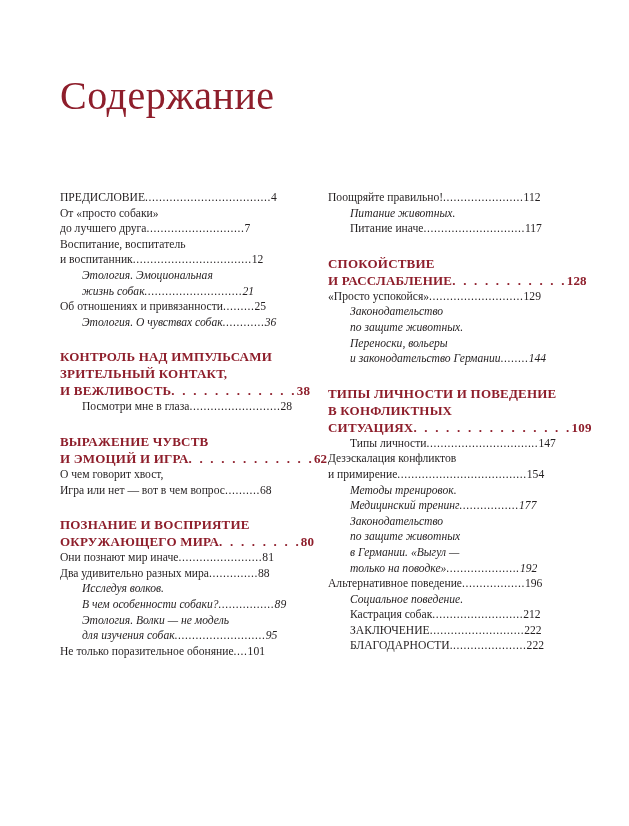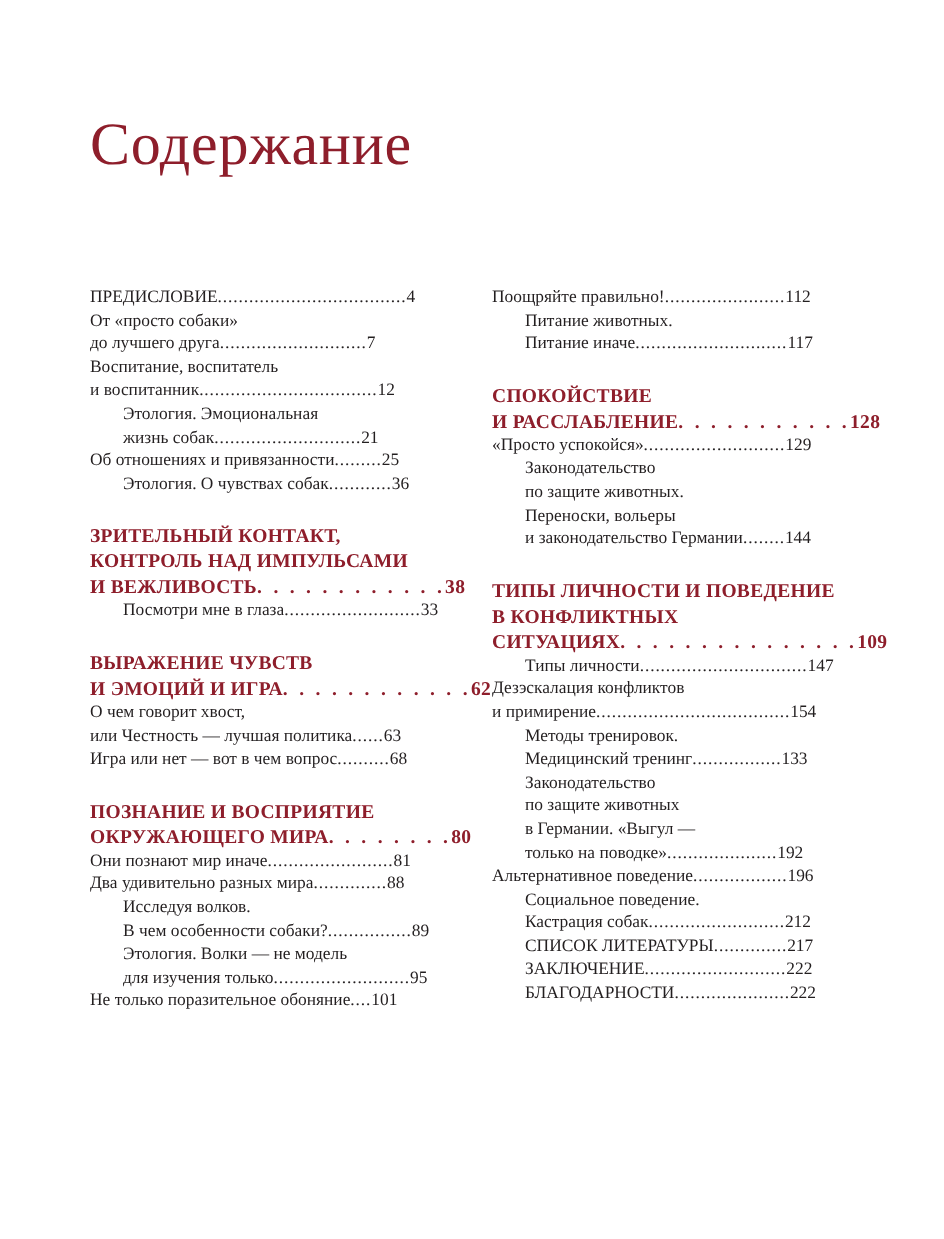--- a/index.html
+++ b/index.html
@@ -76,6 +76,7 @@
   }
   
   .entry.ital {
+    font-style: italic;
     padding-left: 22px;
   }
   

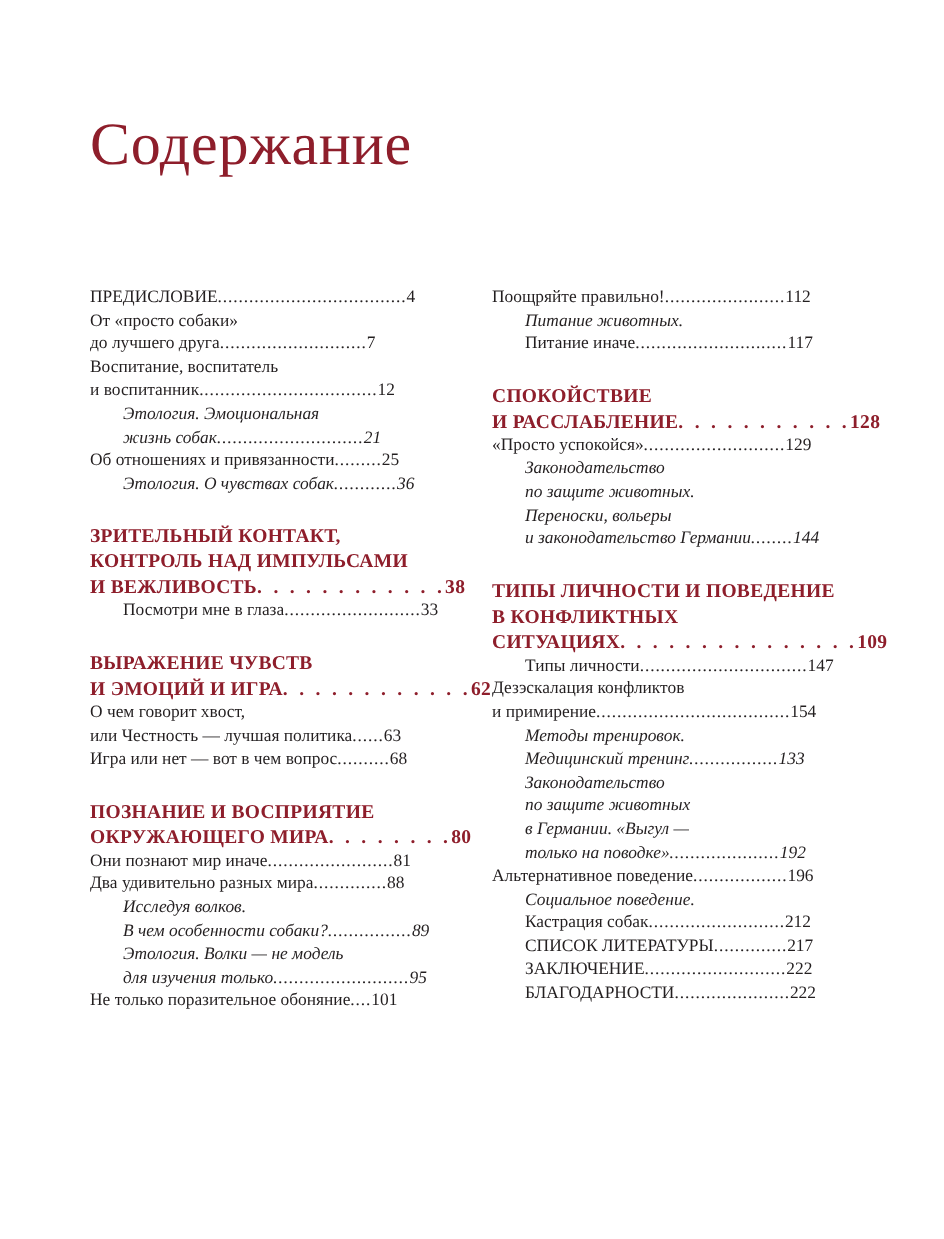--- a/index.html
+++ b/index.html
@@ -102,8 +102,8 @@
         <div class="entry plain"><span class="t">Об отношениях и привязанности</span><span class="dots">.........</span><span class="pg">25</span></div>
         <div class="entry ital"><span class="t">Этология. О чувствах собак</span><span class="dots">............</span><span class="pg">36</span></div>
         <div class="spacer-lg"></div>
+        <div class="entry head"><span class="t">КОНТРОЛЬ НАД ИМПУЛЬСАМИ</span></div>
         <div class="entry head"><span class="t">ЗРИТЕЛЬНЫЙ КОНТАКТ,</span></div>
-        <div class="entry head"><span class="t">КОНТРОЛЬ НАД ИМПУЛЬСАМИ</span></div>
         <div class="entry head"><span class="t">И ВЕЖЛИВОСТЬ</span><span class="dots">. . . . . . . . . . . .</span><span class="pg">38</span></div>
         <div class="entry sub"><span class="t">Посмотри мне в глаза</span><span class="dots">..........................</span><span class="pg">33</span></div>
         <div class="spacer-lg"></div>

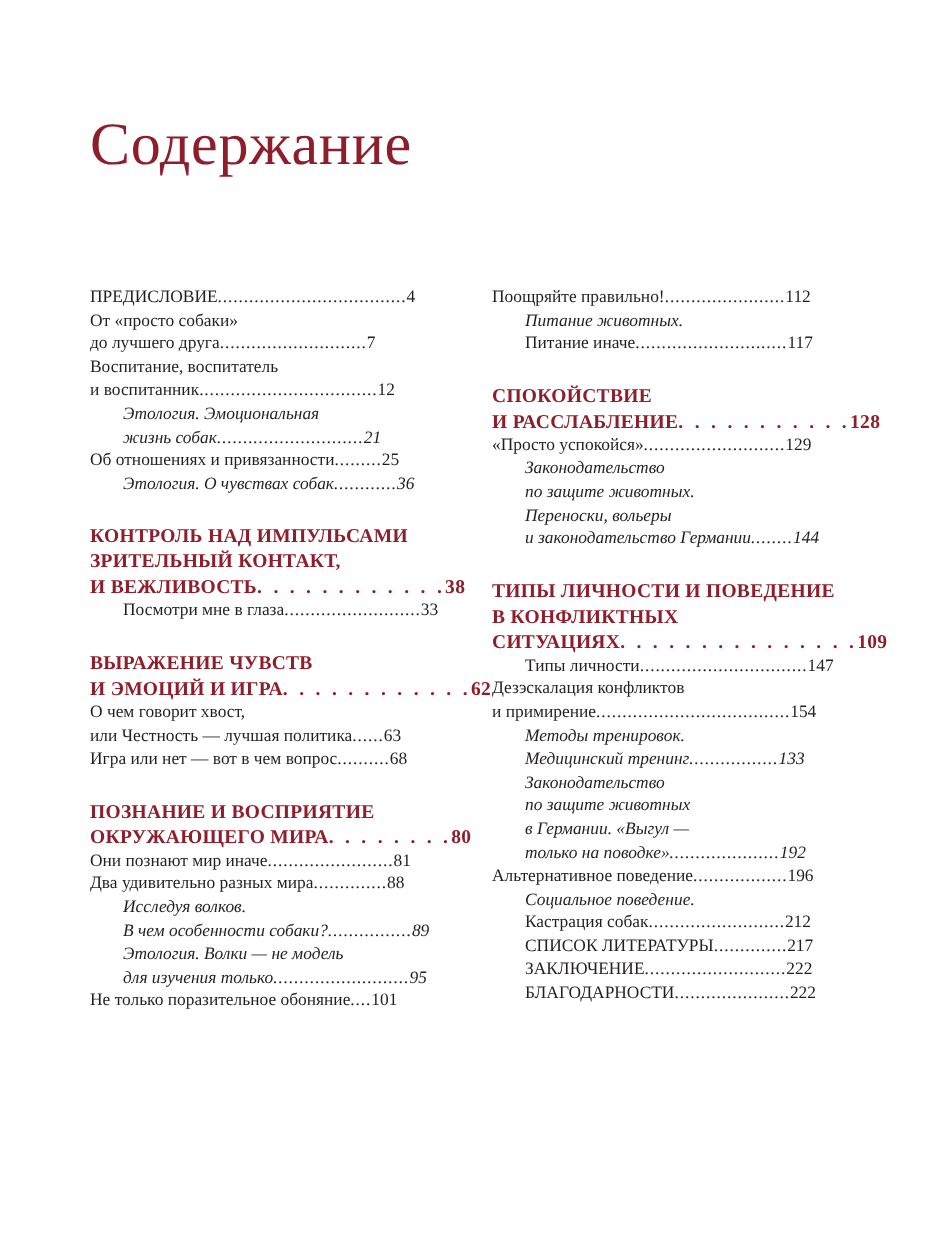--- a/index.html
+++ b/index.html
@@ -105,7 +105,7 @@
         <div class="entry head"><span class="t">КОНТРОЛЬ НАД ИМПУЛЬСАМИ</span></div>
         <div class="entry head"><span class="t">ЗРИТЕЛЬНЫЙ КОНТАКТ,</span></div>
         <div class="entry head"><span class="t">И ВЕЖЛИВОСТЬ</span><span class="dots">. . . . . . . . . . . .</span><span class="pg">38</span></div>
-        <div class="entry sub"><span class="t">Посмотри мне в глаза</span><span class="dots">..........................</span><span class="pg">33</span></div>
+        <div class="entry sub"><span class="t">Посмотри мне в глаза</span><span class="dots">..........................</span><span class="pg">28</span></div>
         <div class="spacer-lg"></div>
         <div class="entry head"><span class="t">ВЫРАЖЕНИЕ ЧУВСТВ</span></div>
         <div class="entry head"><span class="t">И ЭМОЦИЙ И ИГРА</span><span class="dots">. . . . . . . . . . . .</span><span class="pg">62</span></div>

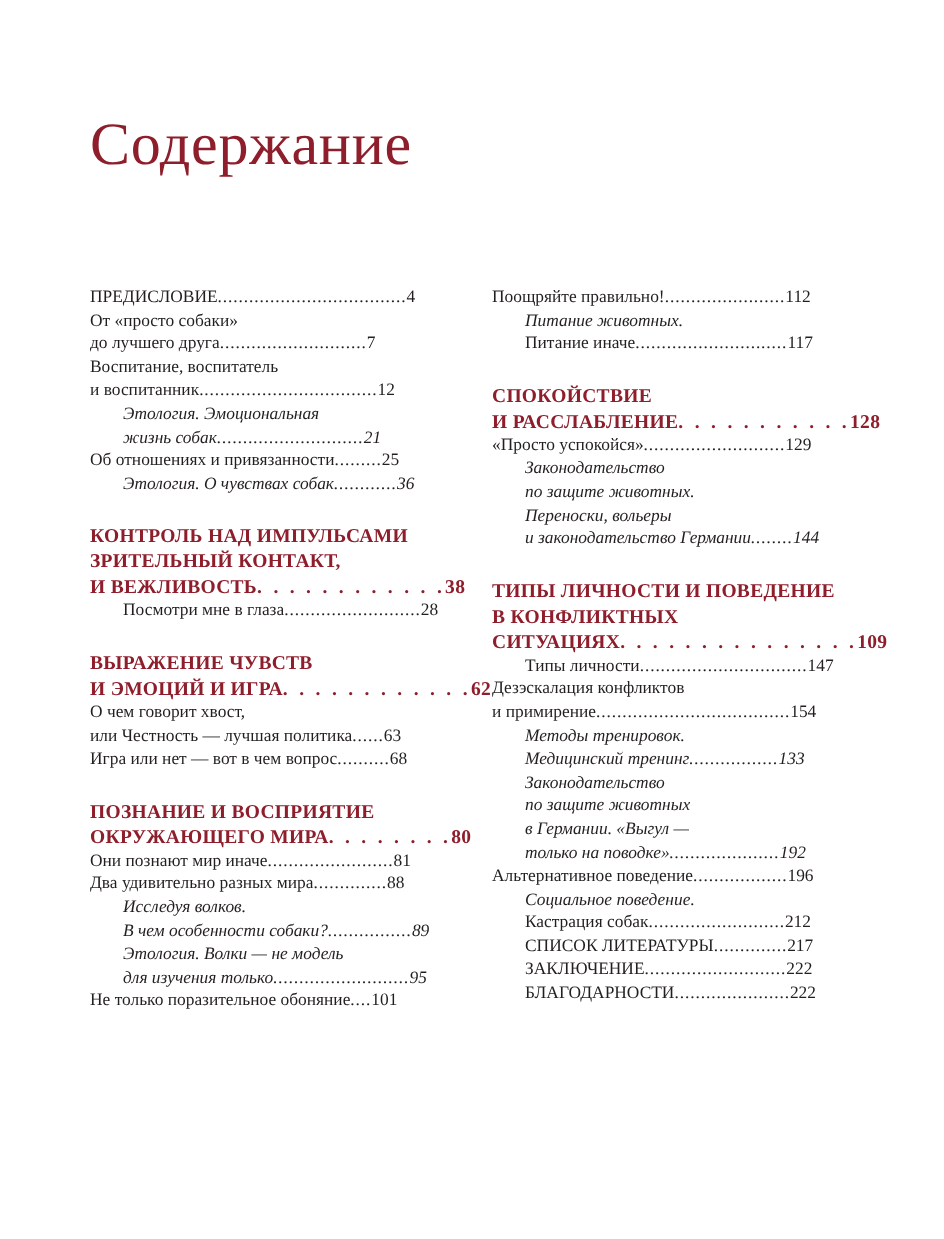--- a/index.html
+++ b/index.html
@@ -110,7 +110,6 @@
         <div class="entry head"><span class="t">ВЫРАЖЕНИЕ ЧУВСТВ</span></div>
         <div class="entry head"><span class="t">И ЭМОЦИЙ И ИГРА</span><span class="dots">. . . . . . . . . . . .</span><span class="pg">62</span></div>
         <div class="entry plain"><span class="t">О чем говорит хвост,</span></div>
-        <div class="entry plain"><span class="t">или Честность — лучшая политика</span><span class="dots">......</span><span class="pg">63</span></div>
         <div class="entry plain"><span class="t">Игра или нет — вот в чем вопрос</span><span class="dots">..........</span><span class="pg">68</span></div>
         <div class="spacer-lg"></div>
         <div class="entry head"><span class="t">ПОЗНАНИЕ И ВОСПРИЯТИЕ</span></div>

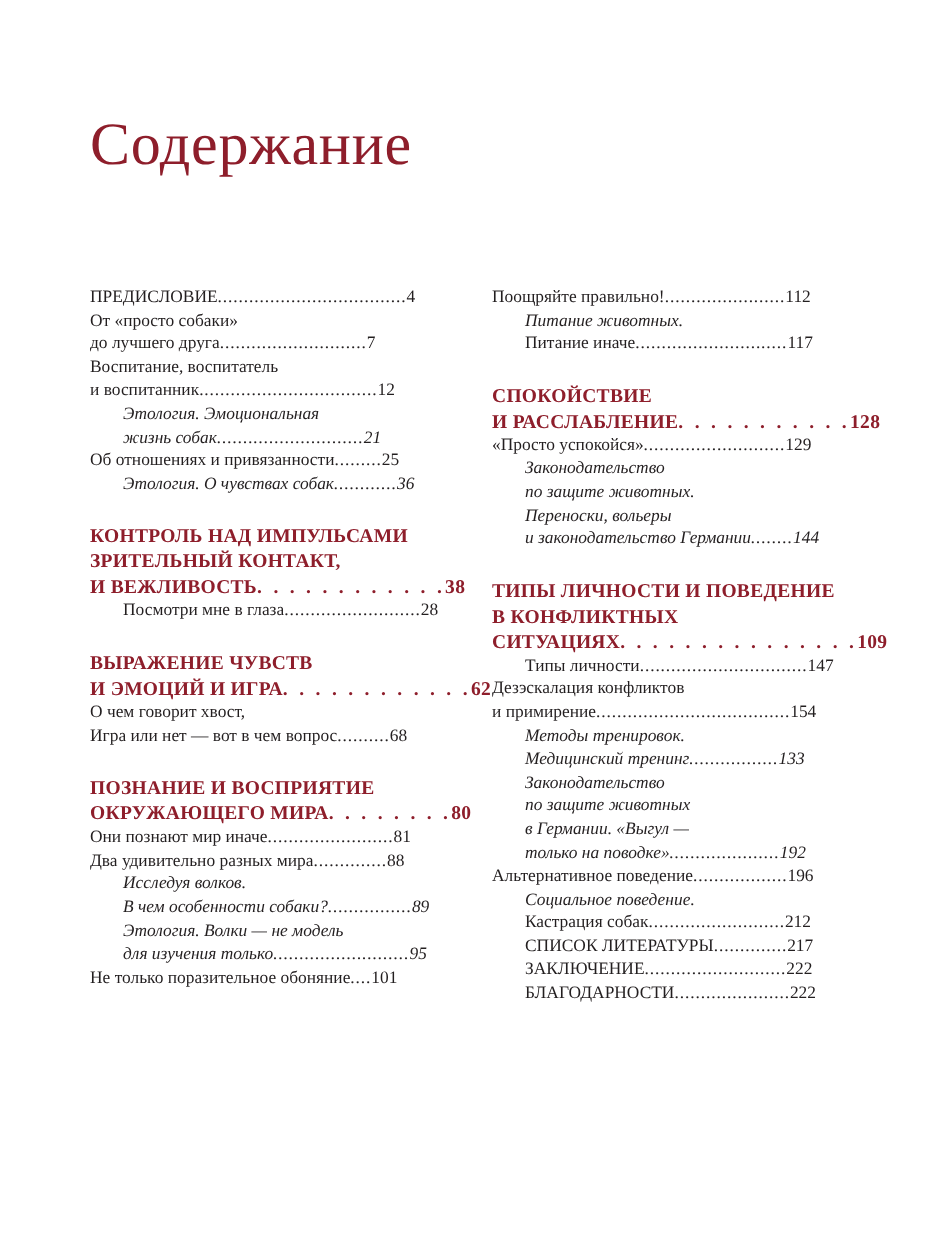--- a/index.html
+++ b/index.html
@@ -142,7 +142,7 @@
         <div class="entry plain"><span class="t">Дезэскалация конфликтов</span></div>
         <div class="entry plain"><span class="t">и примирение</span><span class="dots">.....................................</span><span class="pg">154</span></div>
         <div class="entry ital"><span class="t">Методы тренировок.</span></div>
-        <div class="entry ital"><span class="t">Медицинский тренинг</span><span class="dots">.................</span><span class="pg">133</span></div>
+        <div class="entry ital"><span class="t">Медицинский тренинг</span><span class="dots">.................</span><span class="pg">177</span></div>
         <div class="entry ital"><span class="t">Законодательство</span></div>
         <div class="entry ital"><span class="t">по защите животных</span></div>
         <div class="entry ital"><span class="t">в Германии. «Выгул —</span></div>

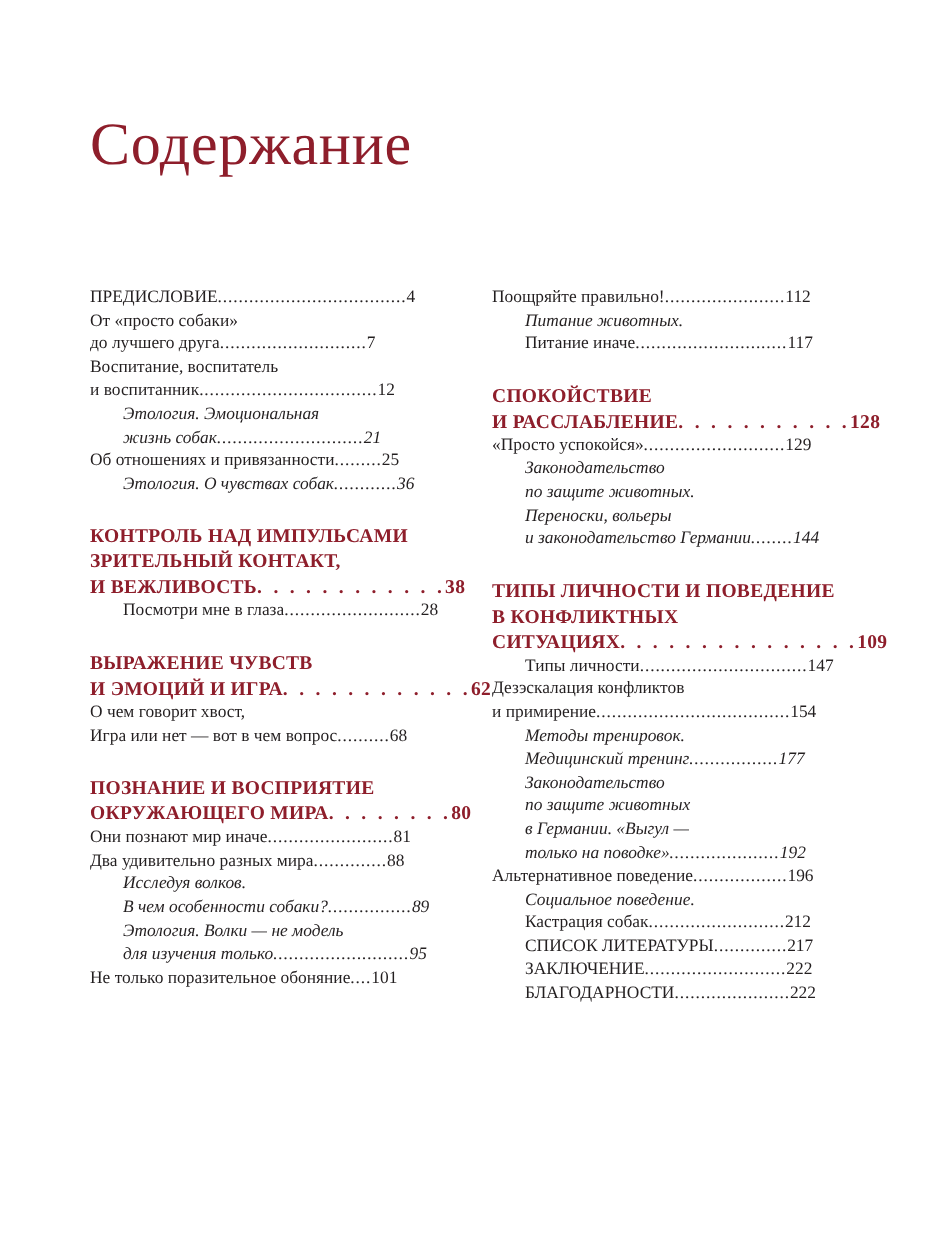--- a/index.html
+++ b/index.html
@@ -119,7 +119,7 @@
         <div class="entry ital"><span class="t">Исследуя волков.</span></div>
         <div class="entry ital"><span class="t">В чем особенности собаки?</span><span class="dots">................</span><span class="pg">89</span></div>
         <div class="entry ital"><span class="t">Этология. Волки — не модель</span></div>
-        <div class="entry ital"><span class="t">для изучения только</span><span class="dots">..........................</span><span class="pg">95</span></div>
+        <div class="entry ital"><span class="t">для изучения собак</span><span class="dots">..........................</span><span class="pg">95</span></div>
         <div class="entry plain"><span class="t">Не только поразительное обоняние</span><span class="dots">....</span><span class="pg">101</span></div>
       </div>
     <div class="col" id="col-right">

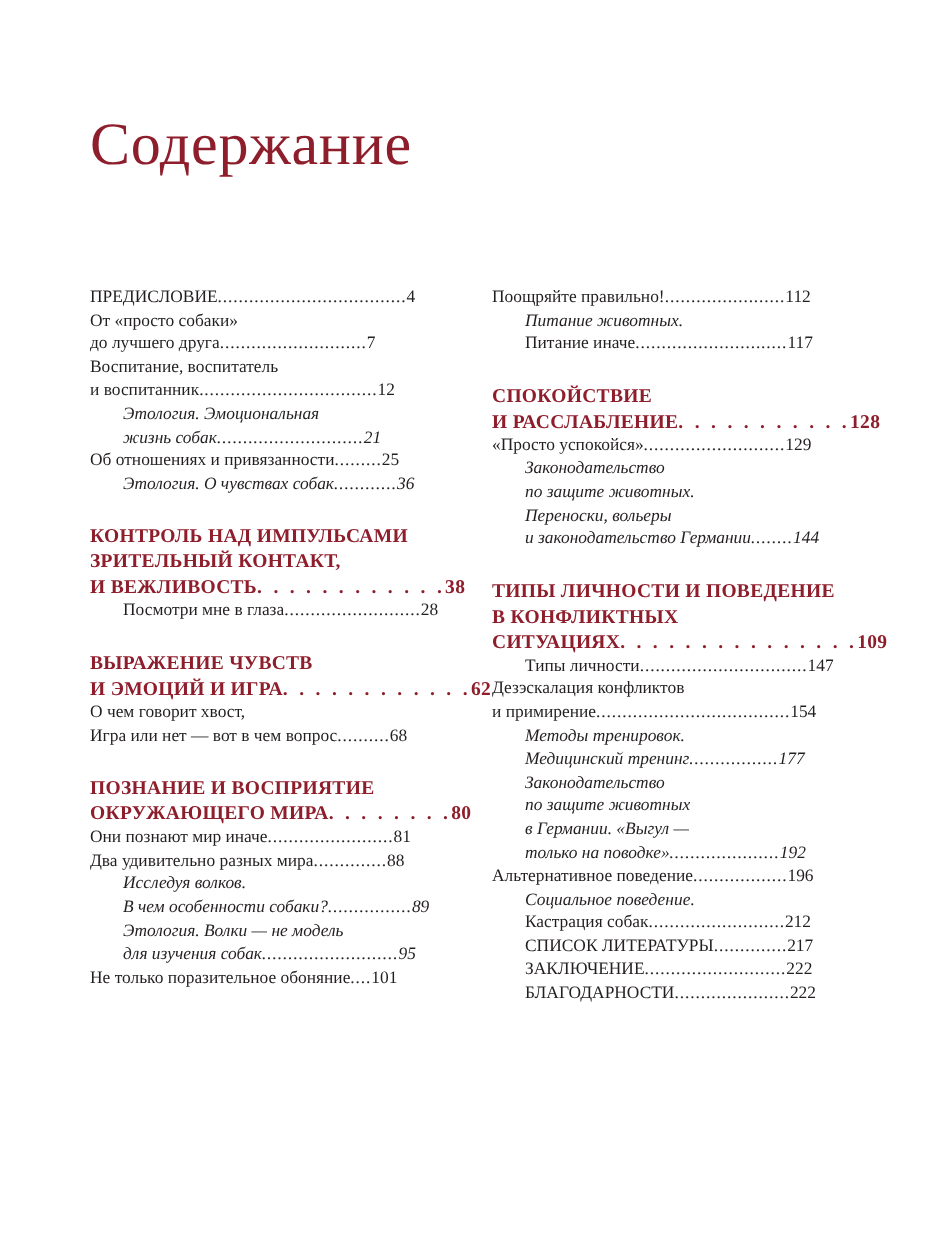--- a/index.html
+++ b/index.html
@@ -150,7 +150,6 @@
         <div class="entry plain"><span class="t">Альтернативное поведение</span><span class="dots">..................</span><span class="pg">196</span></div>
         <div class="entry ital"><span class="t">Социальное поведение.</span></div>
         <div class="entry sub"><span class="t">Кастрация собак</span><span class="dots">..........................</span><span class="pg">212</span></div>
-        <div class="entry sub"><span class="t">СПИСОК ЛИТЕРАТУРЫ</span><span class="dots">..............</span><span class="pg">217</span></div>
         <div class="entry sub"><span class="t">ЗАКЛЮЧЕНИЕ</span><span class="dots">...........................</span><span class="pg">222</span></div>
         <div class="entry sub"><span class="t">БЛАГОДАРНОСТИ</span><span class="dots">......................</span><span class="pg">222</span></div>
       </div>

